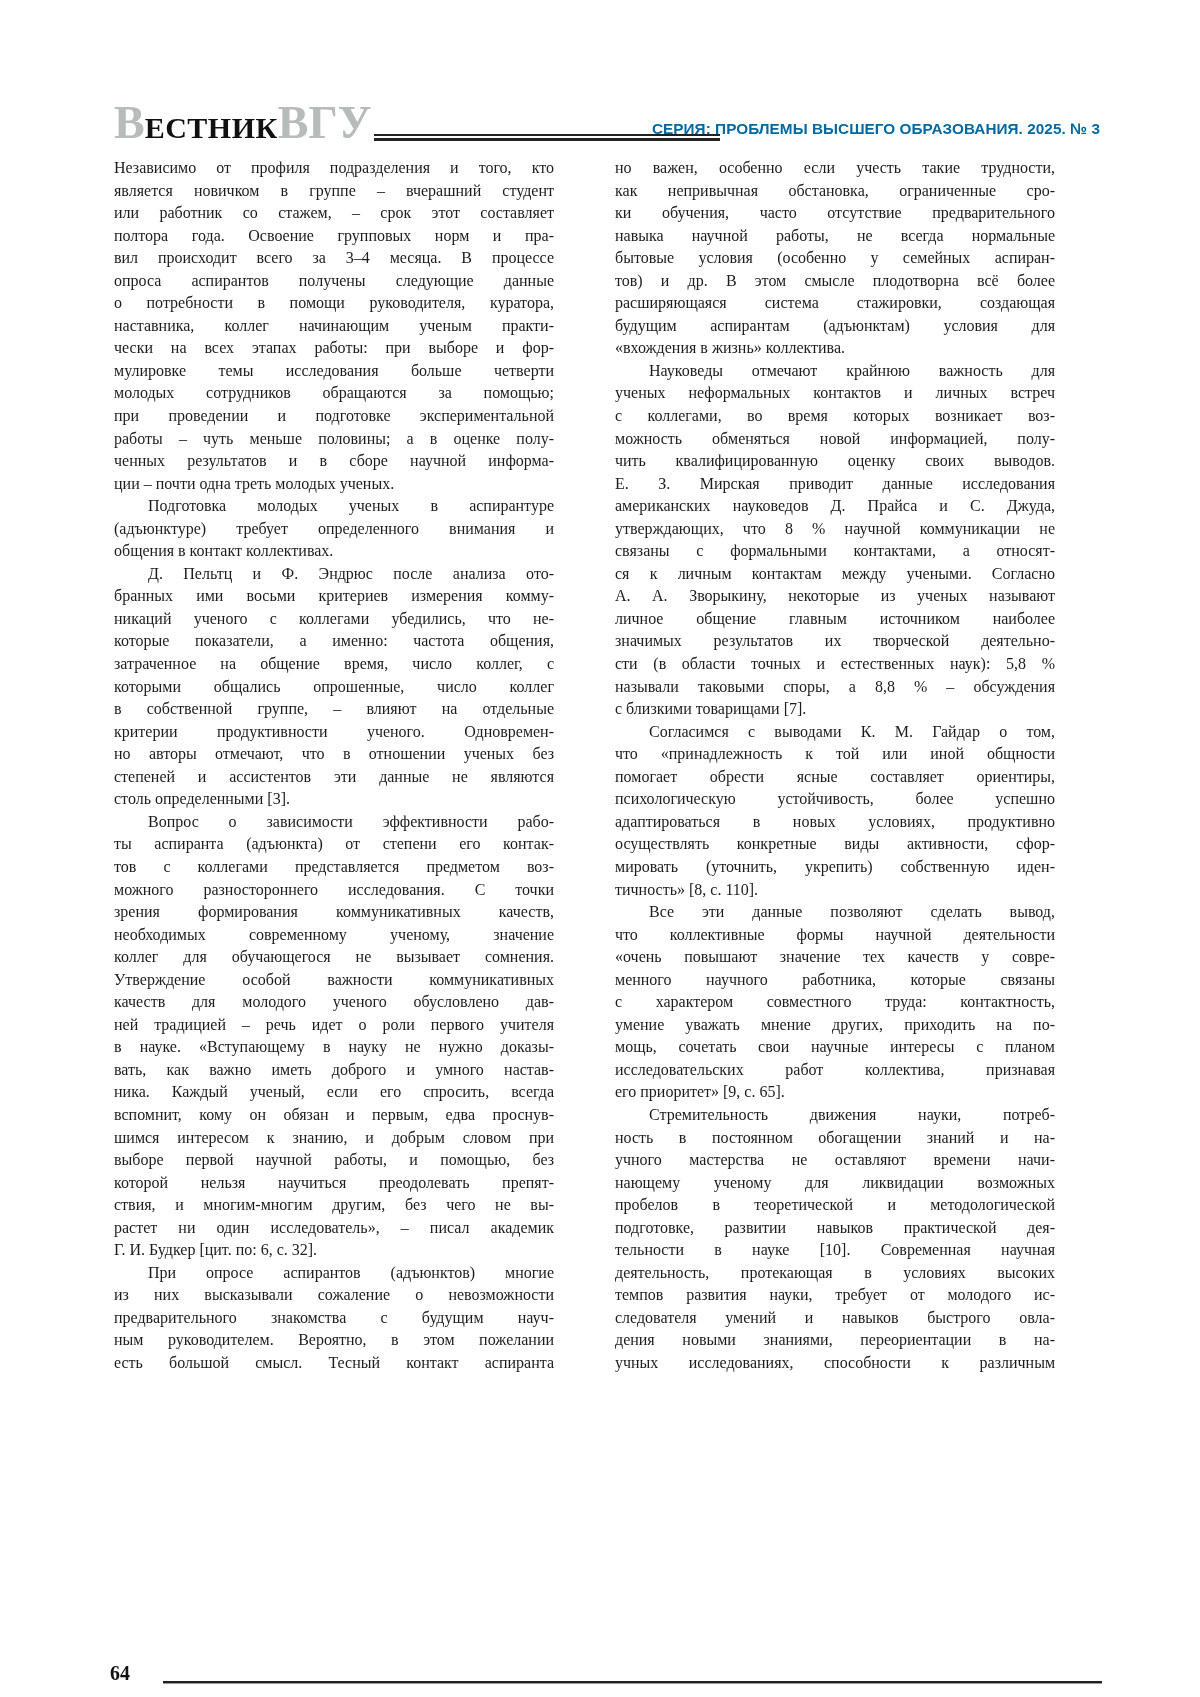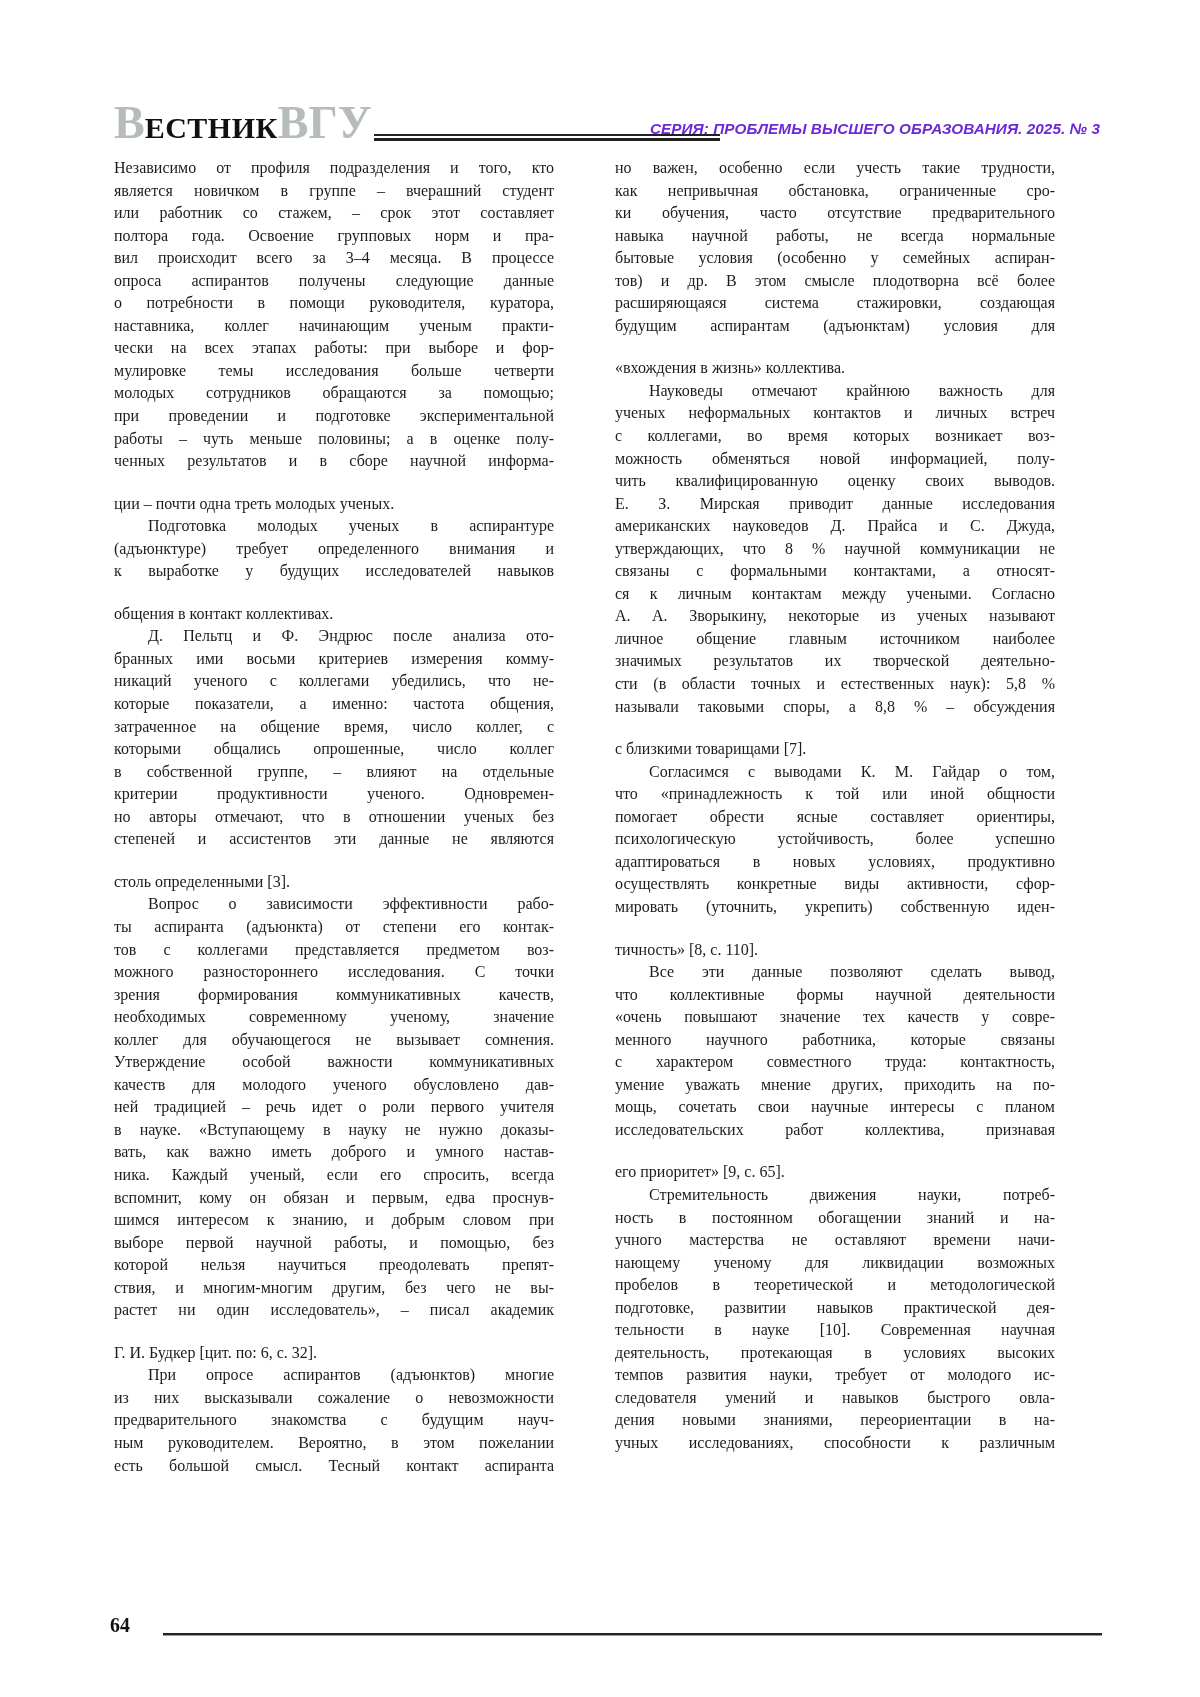--- a/index.html
+++ b/index.html
@@ -70,10 +70,9 @@
       font-family: "Liberation Sans", "DejaVu Sans", sans-serif;
       font-weight: bold;
       font-size: 15.3px;
-      color: #6d28d9;
+      color: #0369a1;
       white-space: nowrap;
       letter-spacing: 0.05px;
-      font-style: italic;
     }
     .column {
       position: absolute;

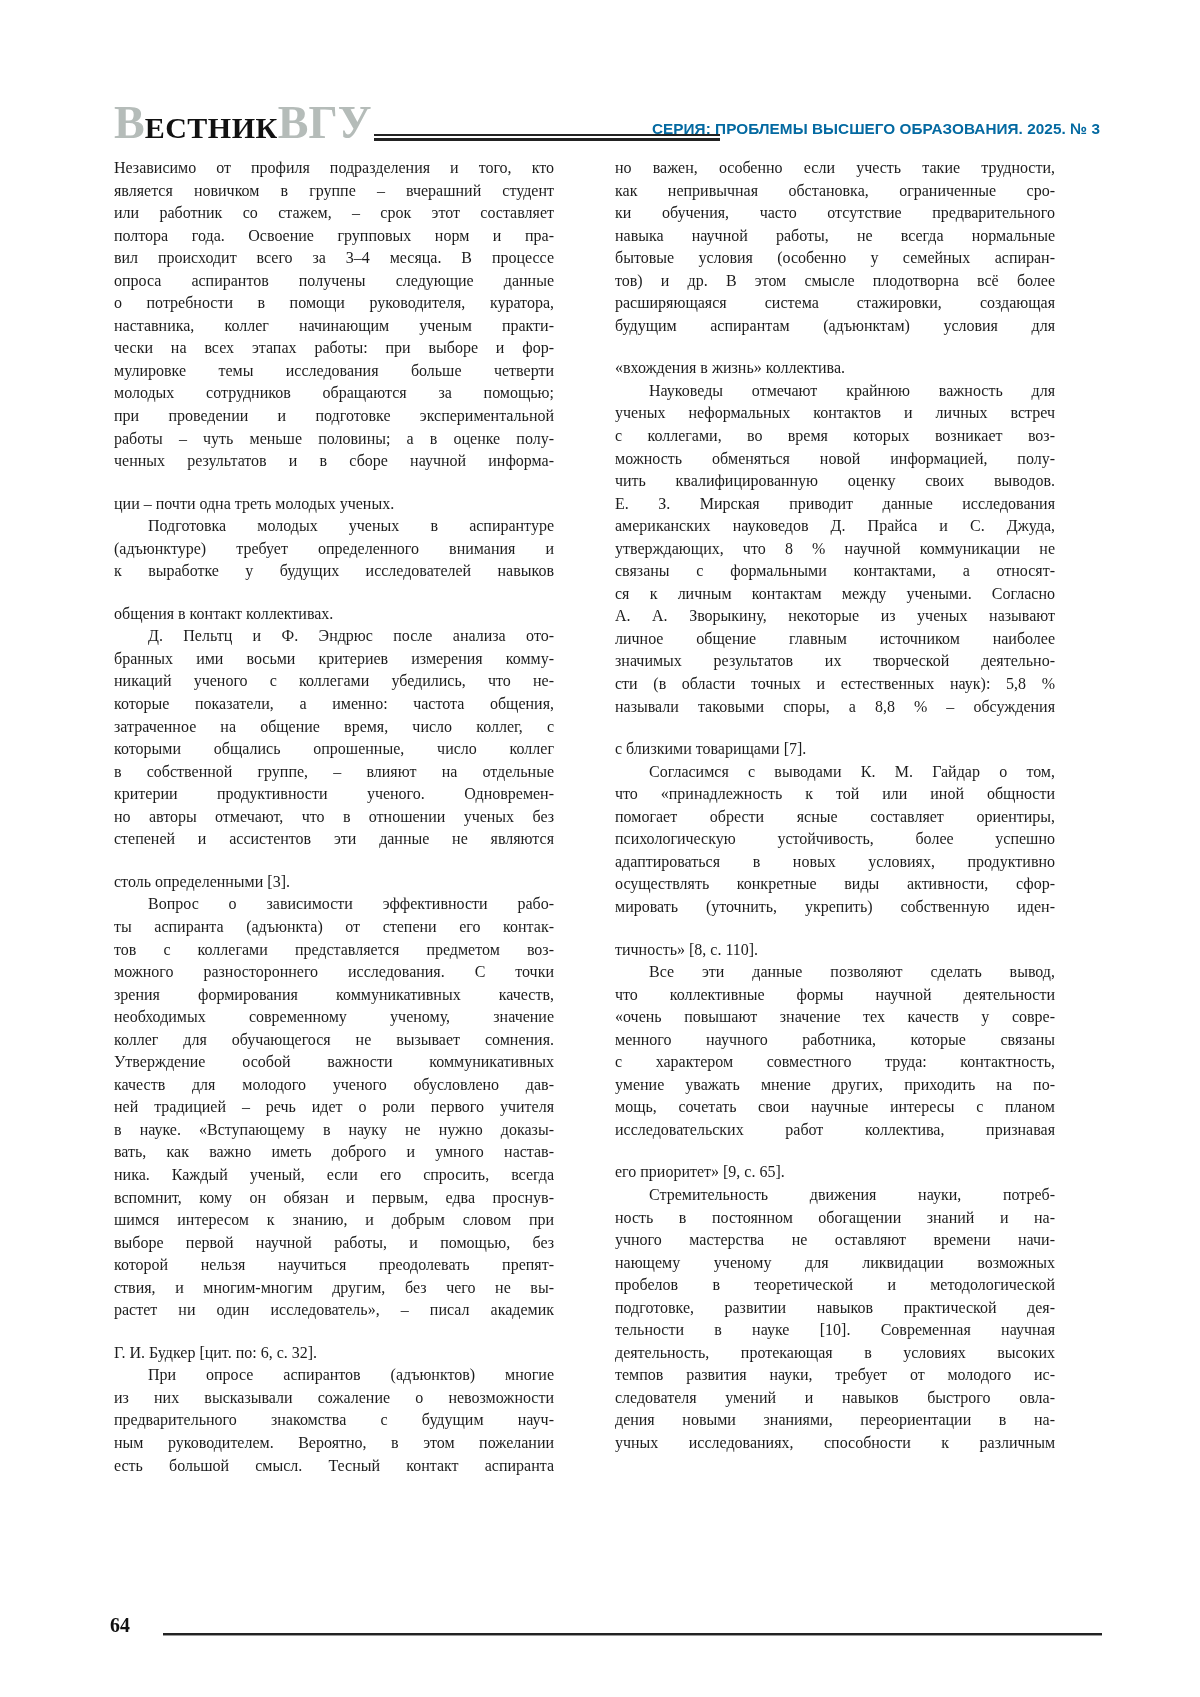--- a/index.html
+++ b/index.html
@@ -95,7 +95,6 @@
     }
     .line.last {
       text-align-last: left;
-      margin-top: 20px;
     }
     .line.indent {
       padding-left: 34px;

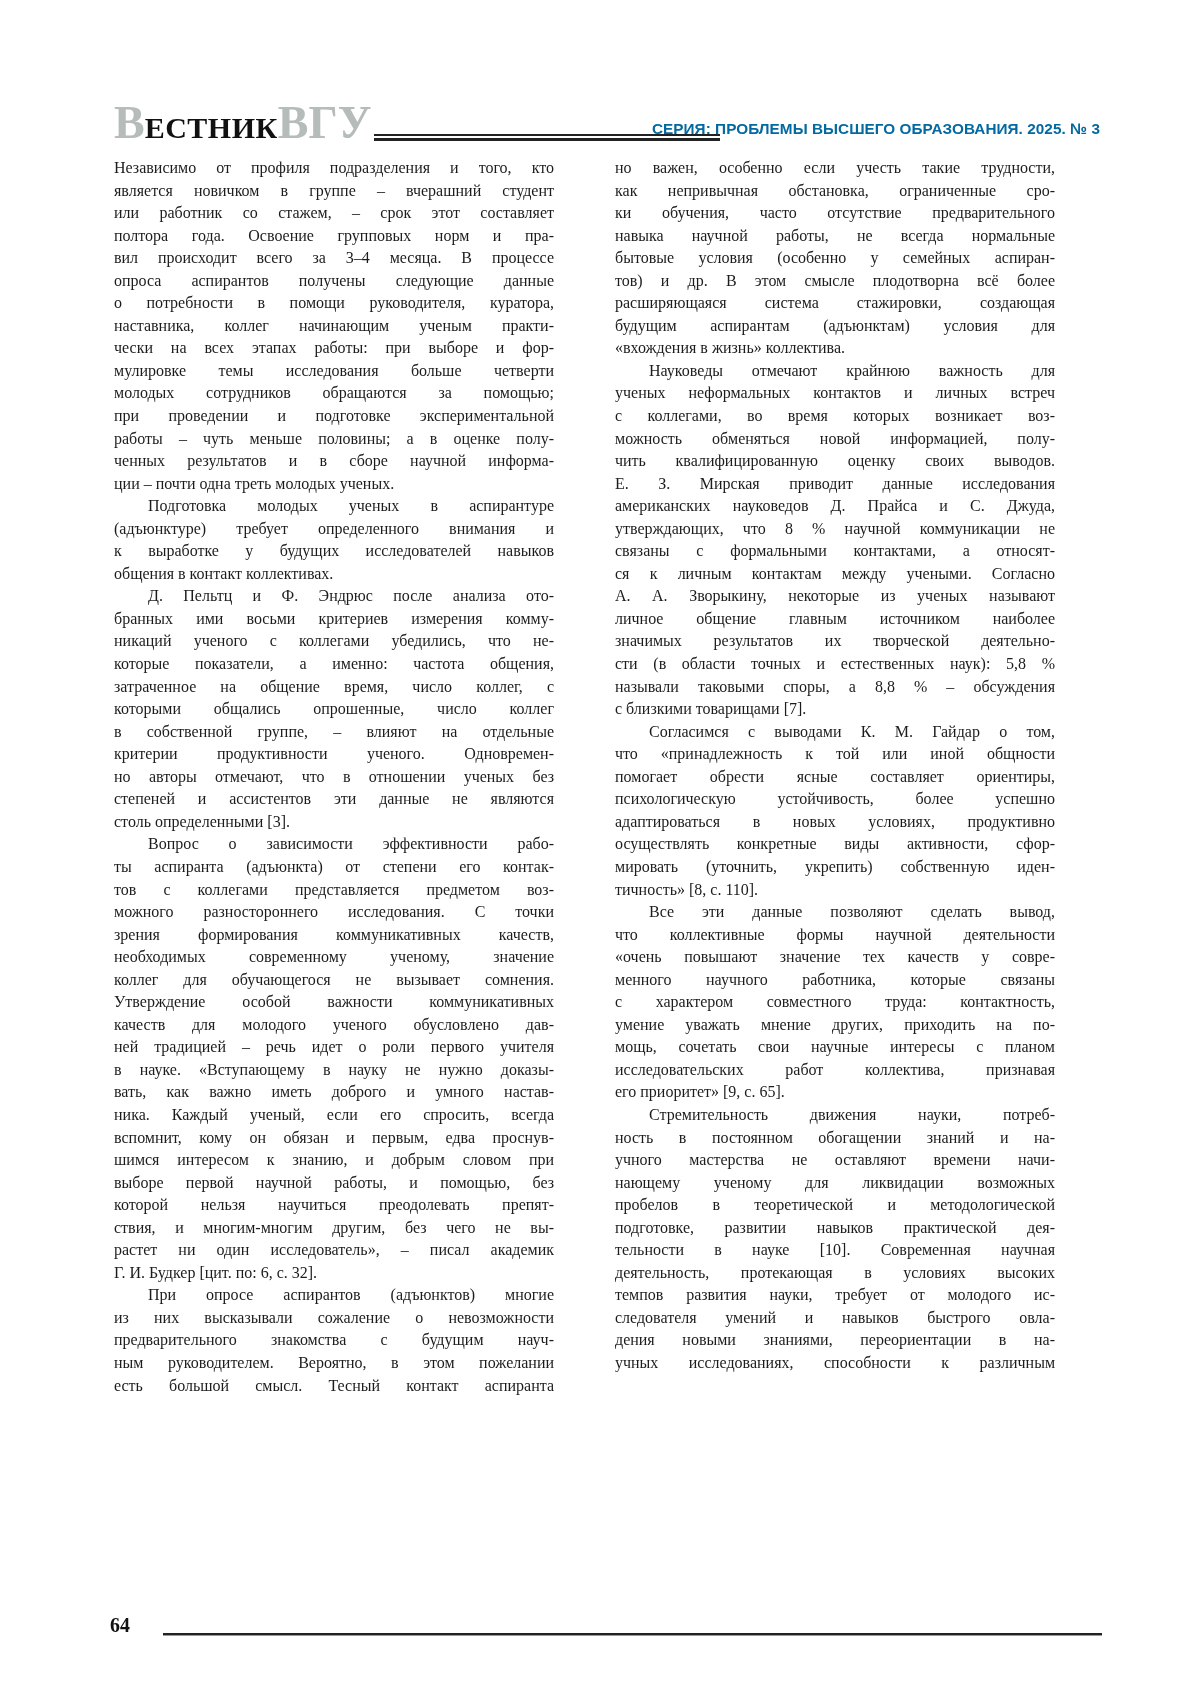--- a/index.html
+++ b/index.html
@@ -159,7 +159,6 @@
     <span class="line last">ции – почти одна треть молодых ученых.</span>
     <span class="line indent">Подготовка молодых ученых в аспирантуре</span>
     <span class="line">(адъюнктуре) требует определенного внимания и</span>
-    <span class="line">к выработке у будущих исследователей навыков</span>
     <span class="line last">общения в контакт коллективах.</span>
     <span class="line indent">Д. Пельтц и Ф. Эндрюс после анализа ото-</span>
     <span class="line">бранных ими восьми критериев измерения комму-</span>

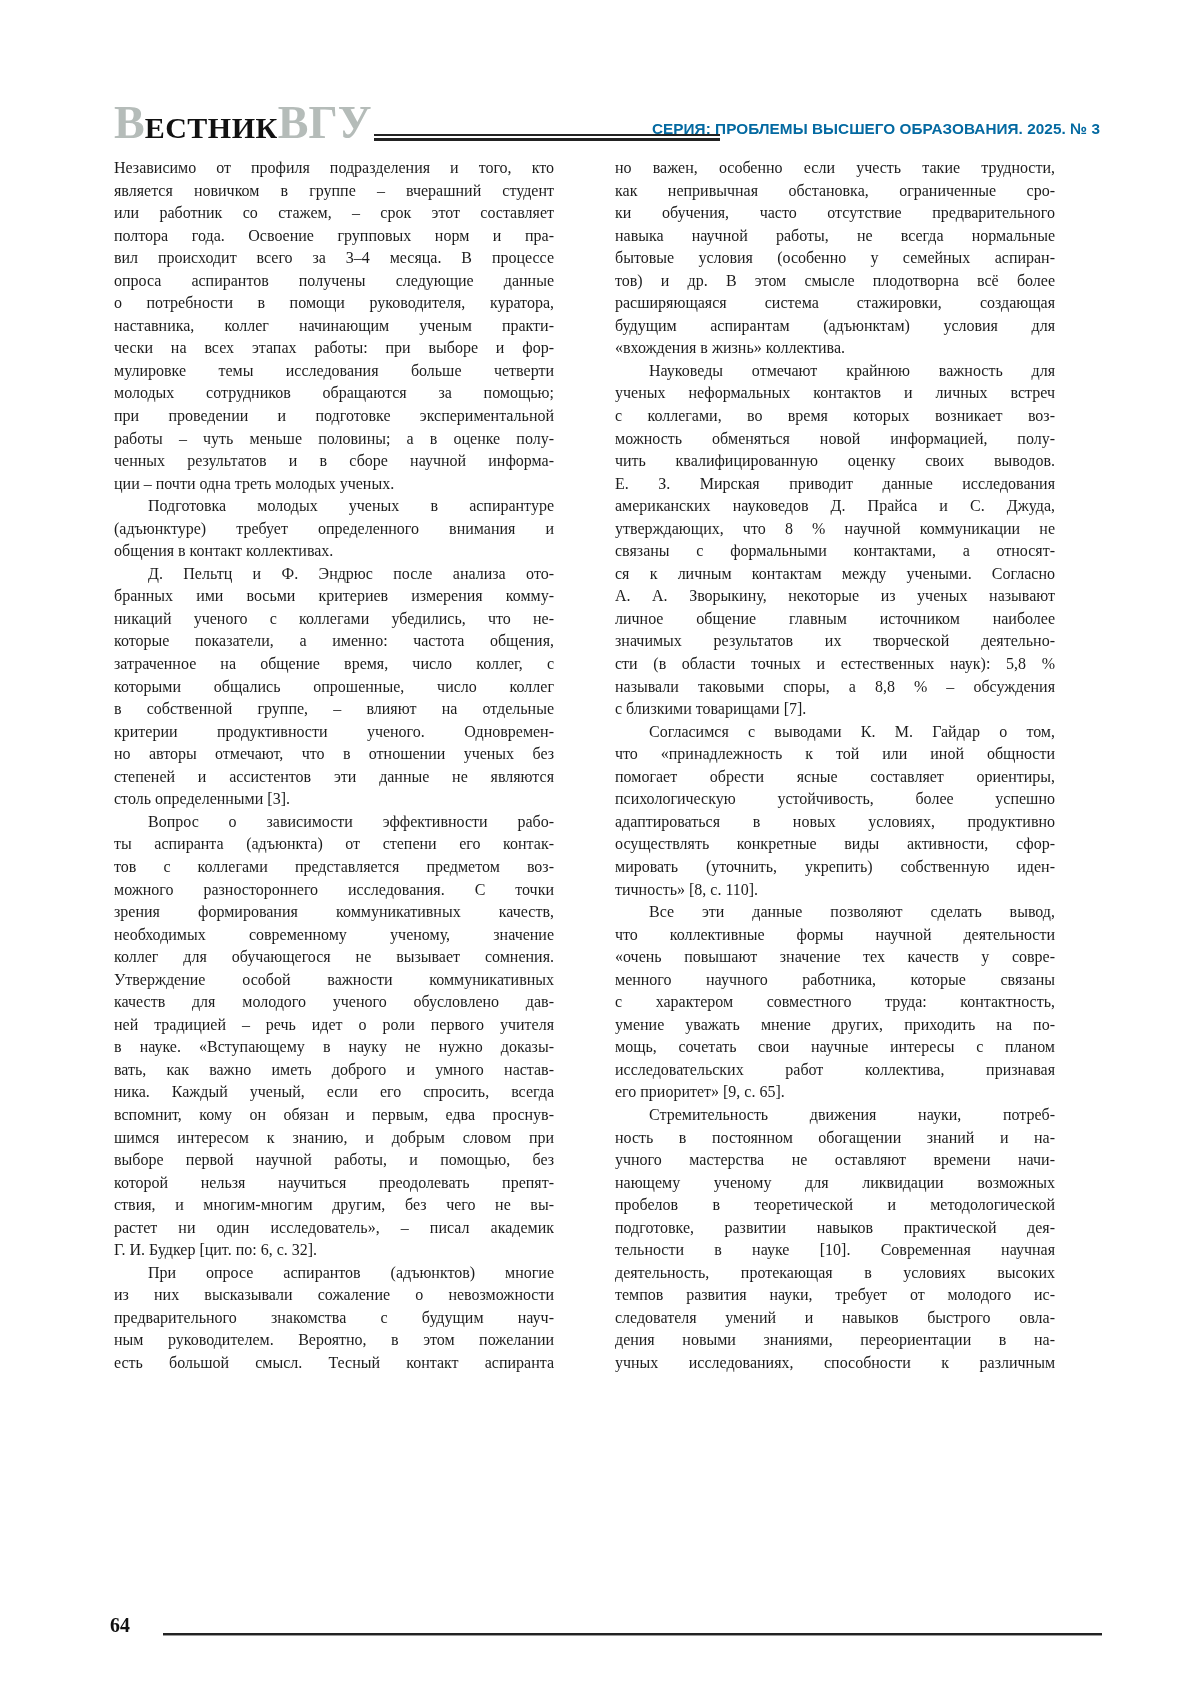--- a/index.html
+++ b/index.html
@@ -102,7 +102,7 @@
     .footer {
       position: absolute;
       left: 110px;
-      top: 1612px;
+      top: 1660px;
       width: 992px;
       height: 30px;
     }

